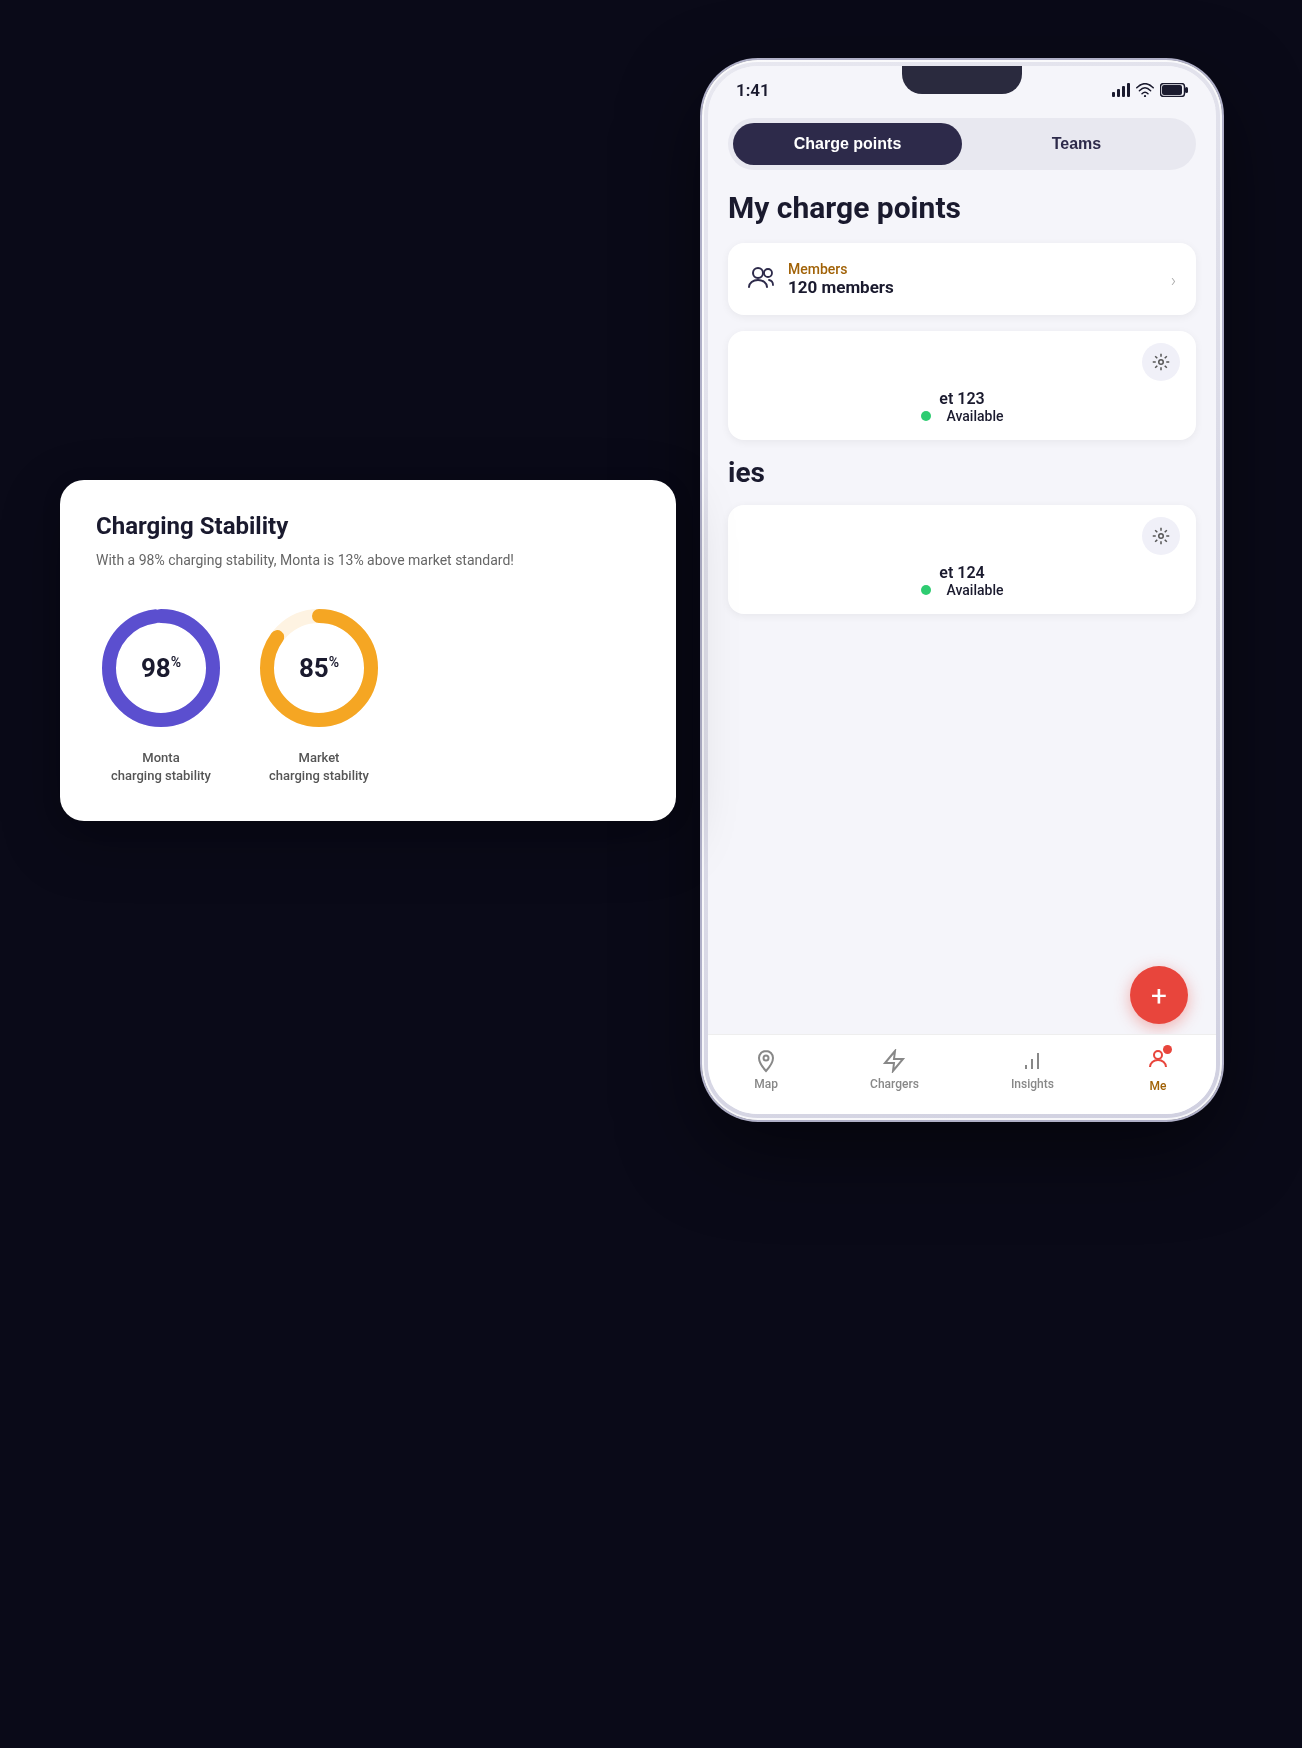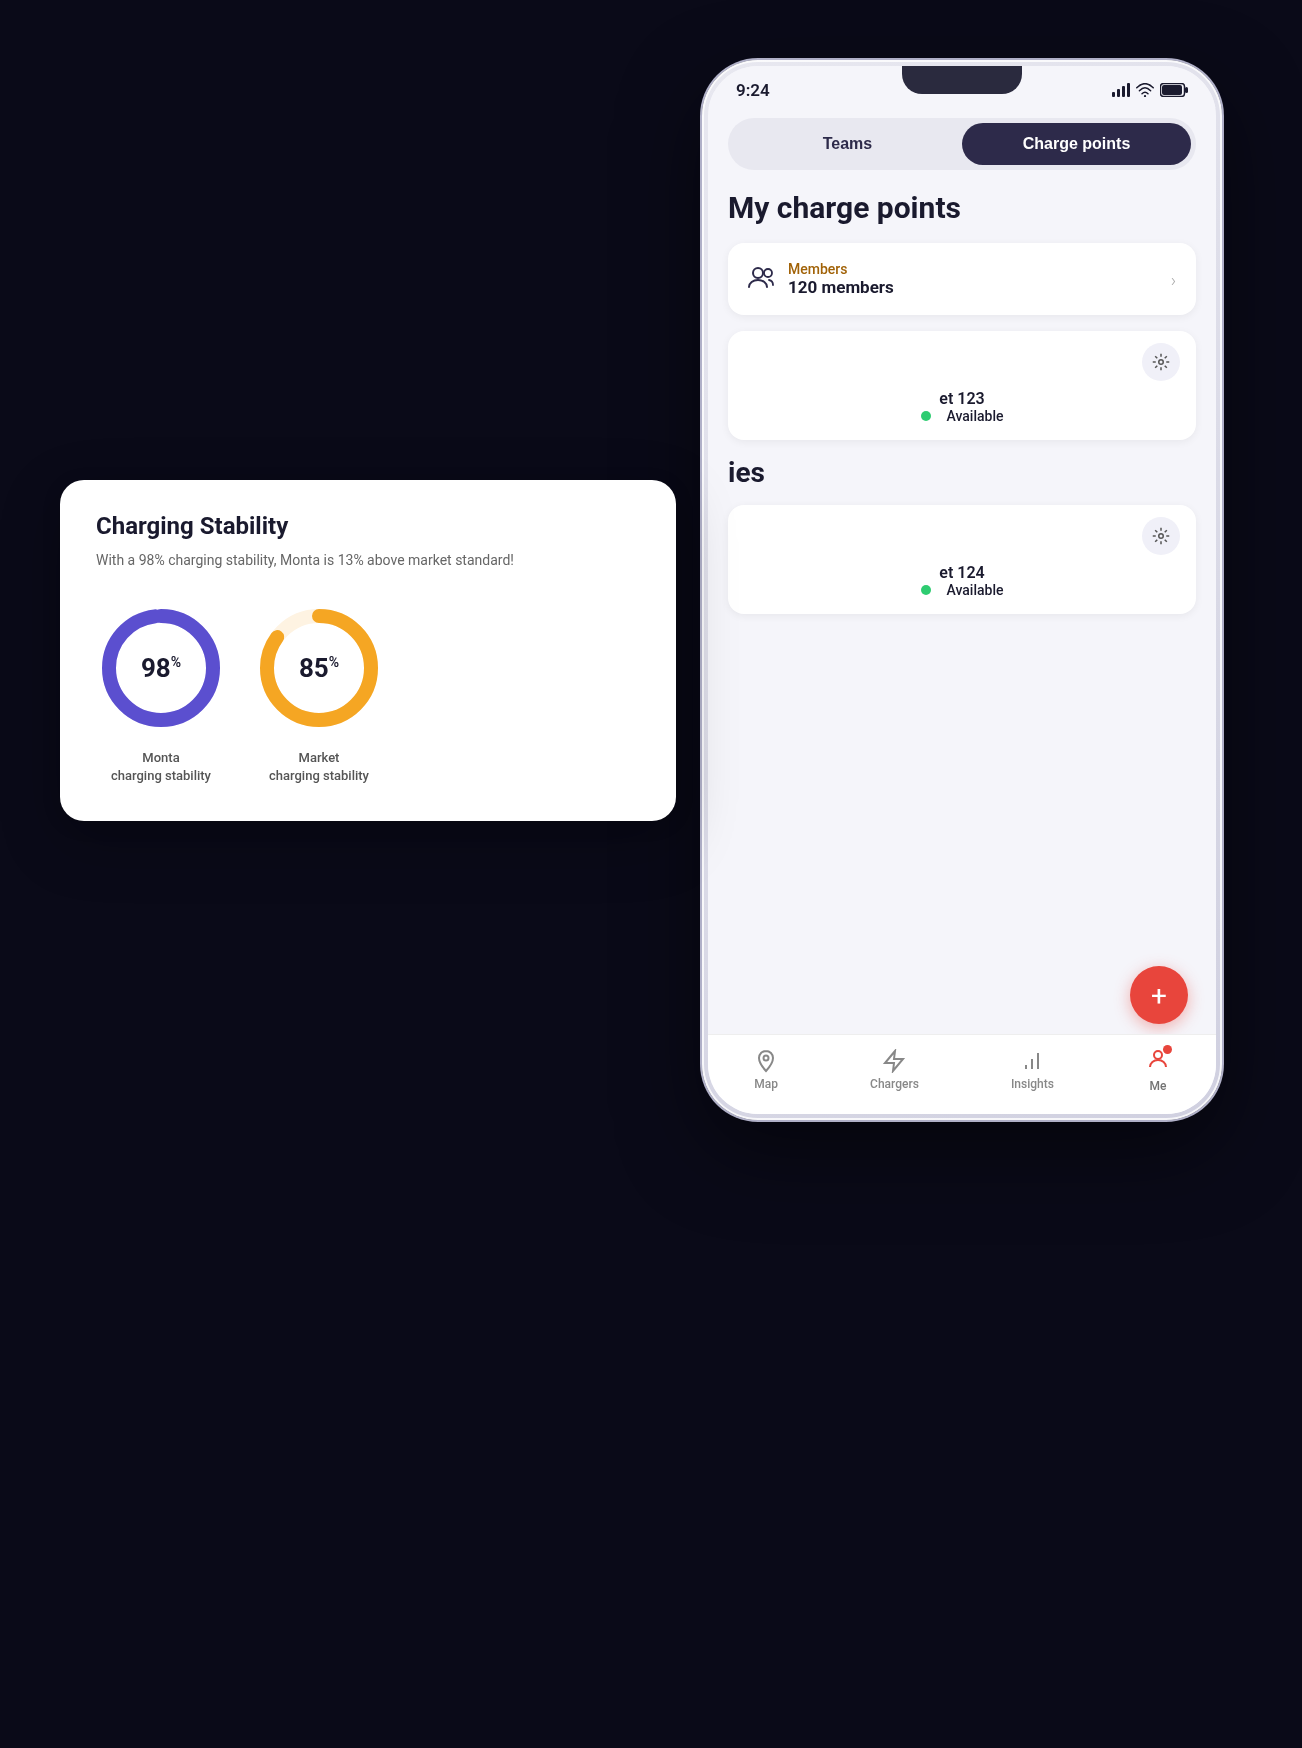--- a/index.html
+++ b/index.html
@@ -410,7 +410,7 @@
       <div class="notch"></div>
 
       <div class="status-bar">
-        <span class="status-time">9:24</span>
+        <span class="status-time">1:41</span>
         <div class="status-icons">
           <div class="signal-bars">
             <span style="height:5px"></span>

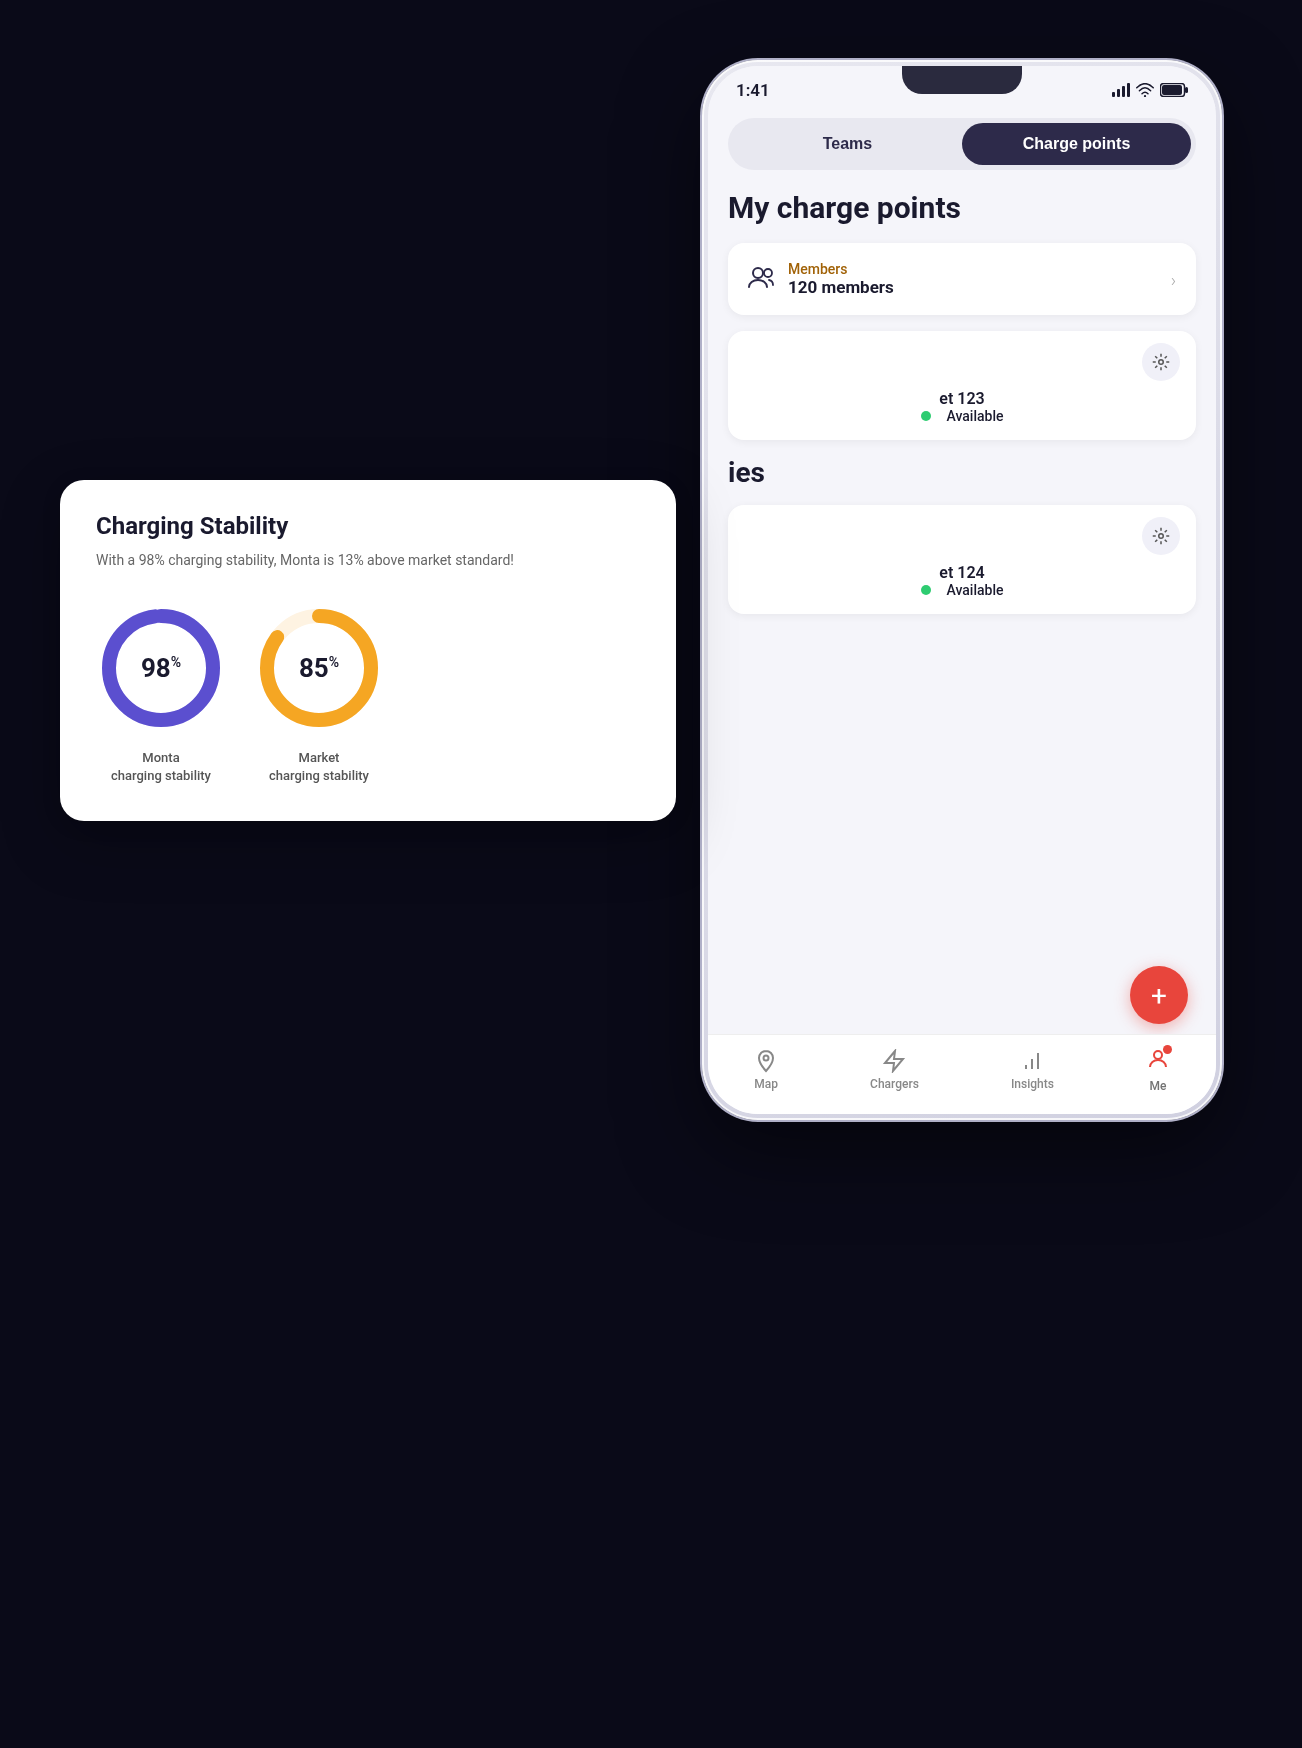--- a/index.html
+++ b/index.html
@@ -437,8 +437,8 @@
       <div class="phone-content">
 
         <div class="tab-switcher">
+          <button class="tab-btn active">Charge points</button>
           <button class="tab-btn inactive">Teams</button>
-          <button class="tab-btn active">Charge points</button>
         </div>
 
         <h1 class="page-title">My charge points</h1>

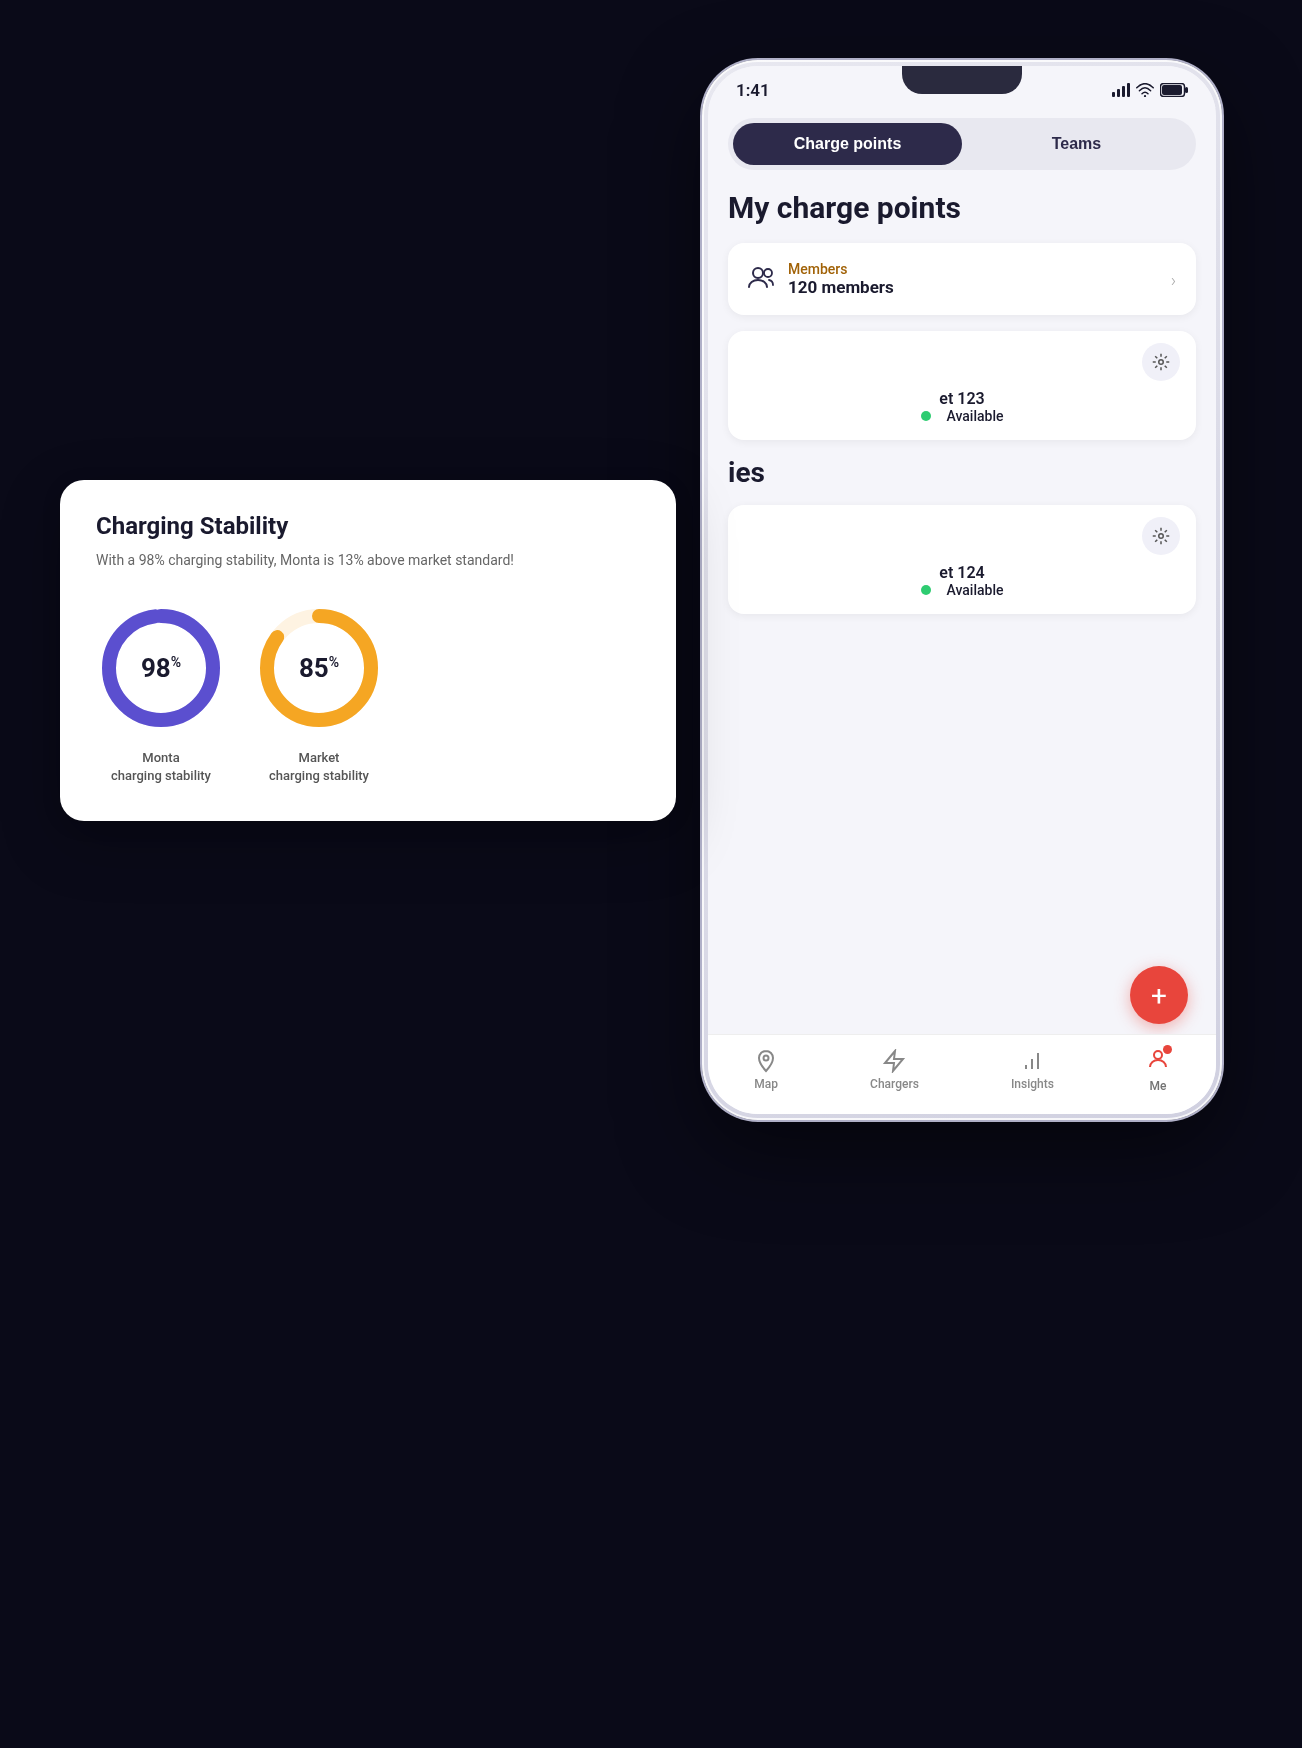--- a/index.html
+++ b/index.html
@@ -292,7 +292,7 @@
     }
 
     .nav-label.active {
-      color: #737373;
+      color: #a16207;
     }
 
     .nav-item-me {

